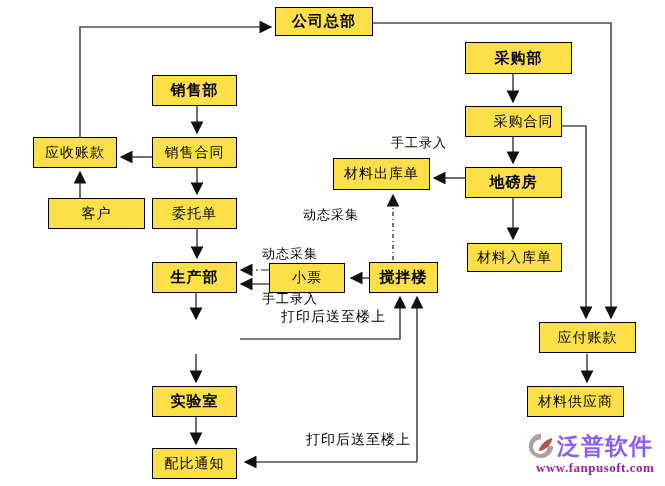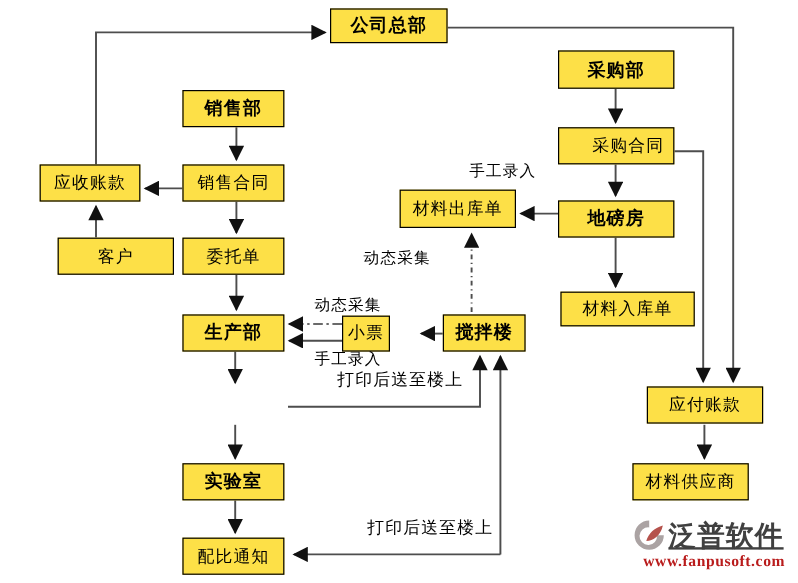--- a/index.html
+++ b/index.html
@@ -93,7 +93,7 @@
   <div class="node" style="left:285px;top:263px;width:40px;height:30px;">小票</div>
   <div class="node bold" style="left:369px;top:262px;width:69px;height:31px;">搅拌楼</div>
   <div class="node" style="left:333px;top:158px;width:97px;height:32px;">材料出库单</div>
-  <div class="node bold" style="left:465px;top:42px;width:97px;height:32px;">采购部</div>
+  <div class="node bold" style="left:465px;top:42px;width:107px;height:32px;">采购部</div>
   <div class="node" style="left:465px;top:106px;width:97px;height:31px;padding-left:20px;">采购合同</div>
   <div class="node bold" style="left:465px;top:167px;width:97px;height:31px;">地磅房</div>
   <div class="node" style="left:467px;top:243px;width:112px;height:29px;">材料入库单</div>

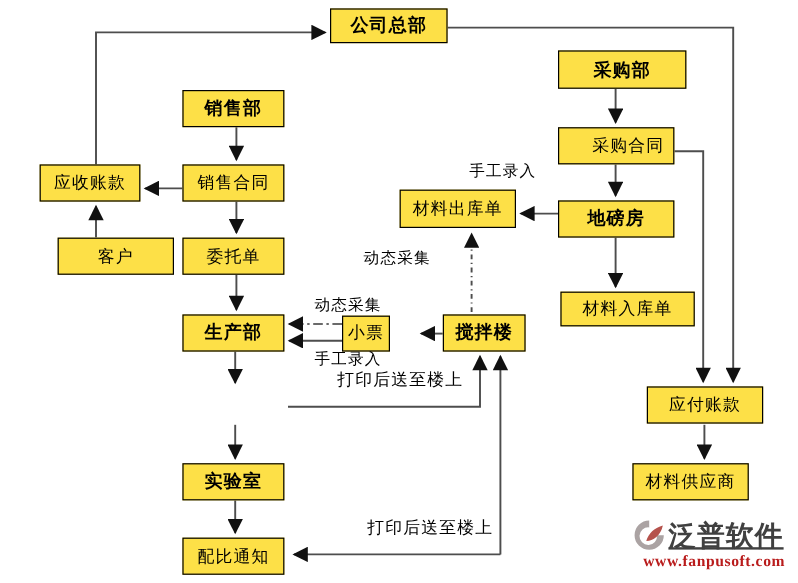--- a/index.html
+++ b/index.html
@@ -96,7 +96,7 @@
   <div class="node bold" style="left:465px;top:42px;width:107px;height:32px;">采购部</div>
   <div class="node" style="left:465px;top:106px;width:97px;height:31px;padding-left:20px;">采购合同</div>
   <div class="node bold" style="left:465px;top:167px;width:97px;height:31px;">地磅房</div>
-  <div class="node" style="left:467px;top:243px;width:112px;height:29px;">材料入库单</div>
+  <div class="node" style="left:467px;top:243px;width:95px;height:29px;">材料入库单</div>
   <div class="node" style="left:539px;top:322px;width:97px;height:31px;">应付账款</div>
   <div class="node" style="left:527px;top:386px;width:97px;height:31px;">材料供应商</div>
 

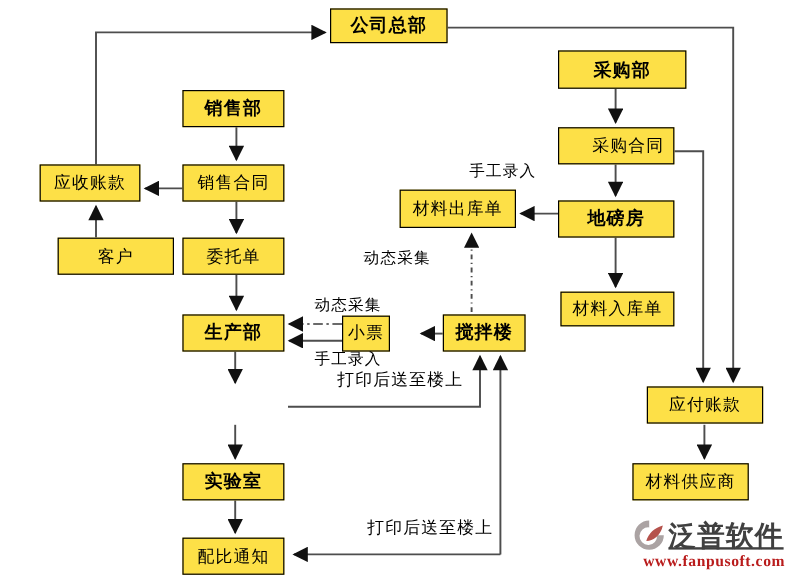--- a/index.html
+++ b/index.html
@@ -90,7 +90,7 @@
   <div class="node" style="left:152px;top:448px;width:85px;height:31px;">配比通知</div>
   <div class="node" style="left:33px;top:137px;width:84px;height:31px;text-align:center;">应收账款</div>
   <div class="node" style="left:48px;top:198px;width:97px;height:31px;">客户</div>
-  <div class="node" style="left:285px;top:263px;width:40px;height:30px;">小票</div>
+  <div class="node" style="left:269px;top:263px;width:76px;height:30px;">小票</div>
   <div class="node bold" style="left:369px;top:262px;width:69px;height:31px;">搅拌楼</div>
   <div class="node" style="left:333px;top:158px;width:97px;height:32px;">材料出库单</div>
   <div class="node bold" style="left:465px;top:42px;width:107px;height:32px;">采购部</div>

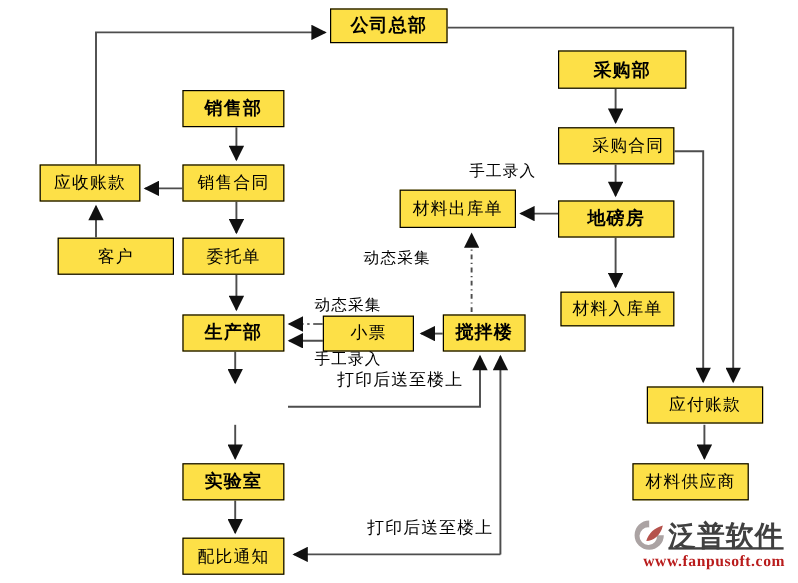--- a/index.html
+++ b/index.html
@@ -115,7 +115,7 @@
           <path d="M30,6 C22,8 15,14 13,22 C20,22 28,16 30,6 Z" fill="#b5524c"></path>
         </svg>
       </span>
-      <span id="brand-text" style="color: #404040; text-decoration: underline;">泛普软件</span>
+      <span id="brand-text" style="color: #8b5cf6;">泛普软件</span>
     </div>
     <span id="brand-url" style="color: #b91c1c;">www.fanpusoft.com</span>
   </div>

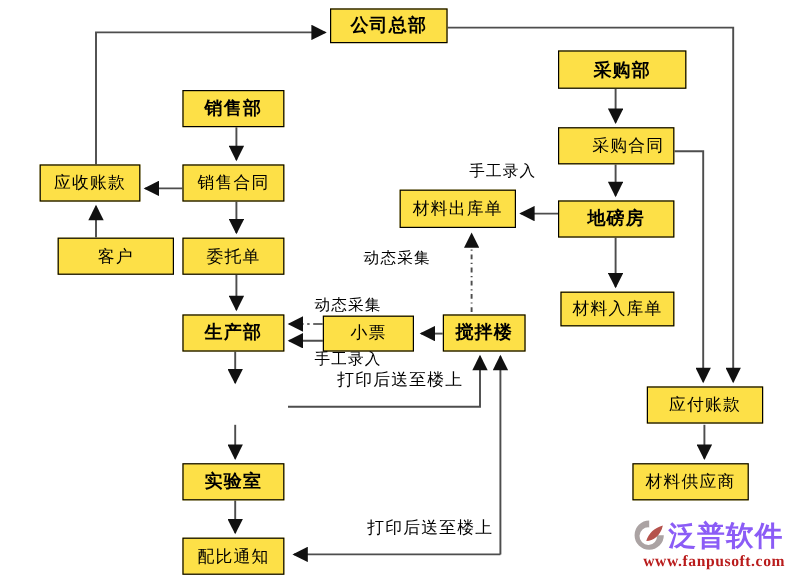--- a/index.html
+++ b/index.html
@@ -117,7 +117,7 @@
       </span>
       <span id="brand-text" style="color: #8b5cf6;">泛普软件</span>
     </div>
-    <span id="brand-url" style="color: #b91c1c;">www.fanpusoft.com</span>
+    <span id="brand-url" style="color: #a21caf;">www.fanpusoft.com</span>
   </div>
 
 </div>

